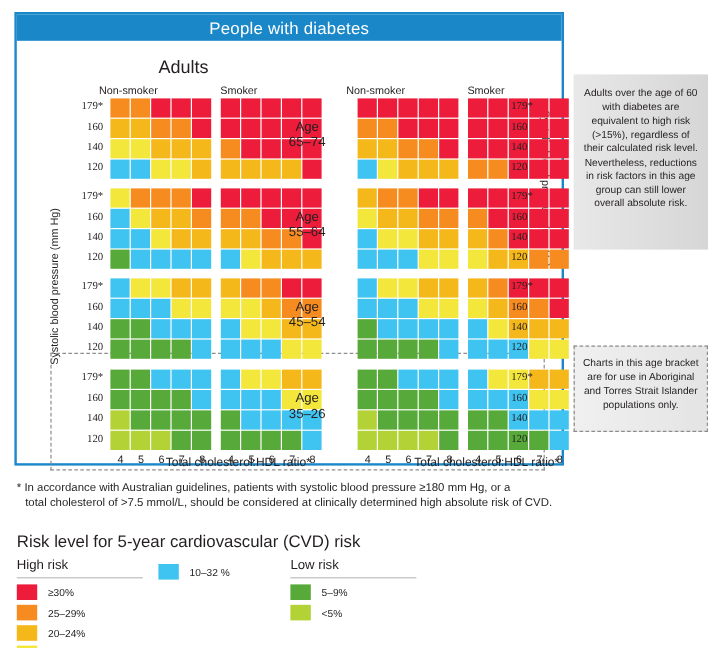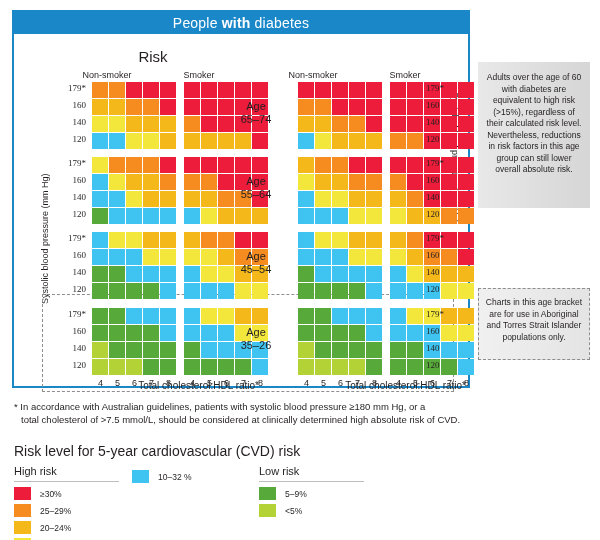--- a/index.html
+++ b/index.html
@@ -22,7 +22,7 @@
     font-size:14px;letter-spacing:.2px;
   }
   #panel-header .hdr{white-space:pre;}
-  #panel-header .hdr b{font-weight:bold;}
+  #panel-header .hdr b{font-weight:normal;}
   
   .sex-title{
     position:absolute;font-size:15px;color:#231f20;text-align:center;width:150px;

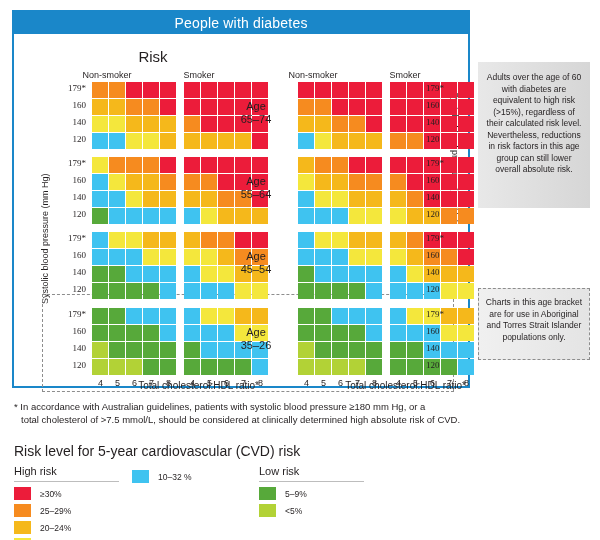--- a/index.html
+++ b/index.html
@@ -104,7 +104,7 @@
     <span class="hdr"><span>People </span><b>with</b><span> diabetes</span></span>
   </div>
 
-  <div class="sex-title" id="sex-women">Risk</div>
+  <div class="sex-title" id="sex-women">Adults</div>
 
   <div class="smk-title" id="smk-w-non">Non-smoker</div>
   <div class="smk-title" id="smk-w-smk">Smoker</div>

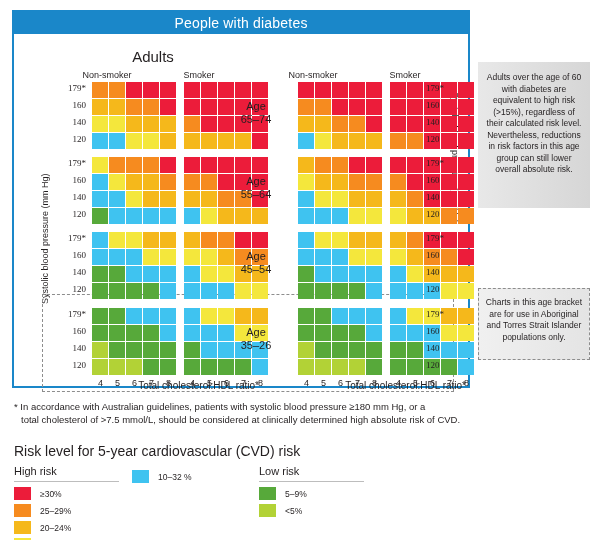--- a/index.html
+++ b/index.html
@@ -88,7 +88,7 @@
   .leg-col{position:absolute;top:22px;}
   #leg-high{left:0px;width:105px;}
   #leg-mod{left:118px;width:105px;}
-  #leg-low{left:245px;width:105px;}
+  #leg-low{left:228px;width:105px;}
   .leg-head{font-size:11px;padding-bottom:4px;border-bottom:1px solid #bdbdbd;width:100%;}
   .leg-item{display:flex;align-items:center;margin-top:4px;}
   .leg-sw{width:17px;height:13px;margin-right:9px;flex:none;}

